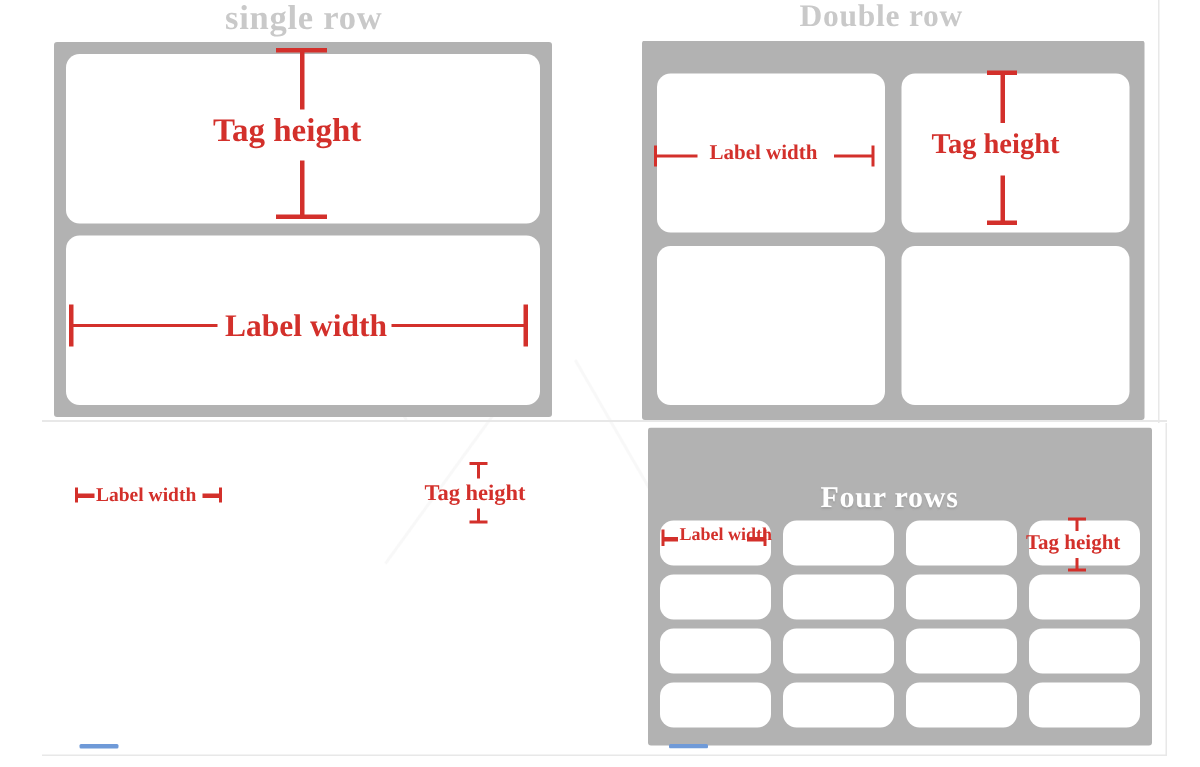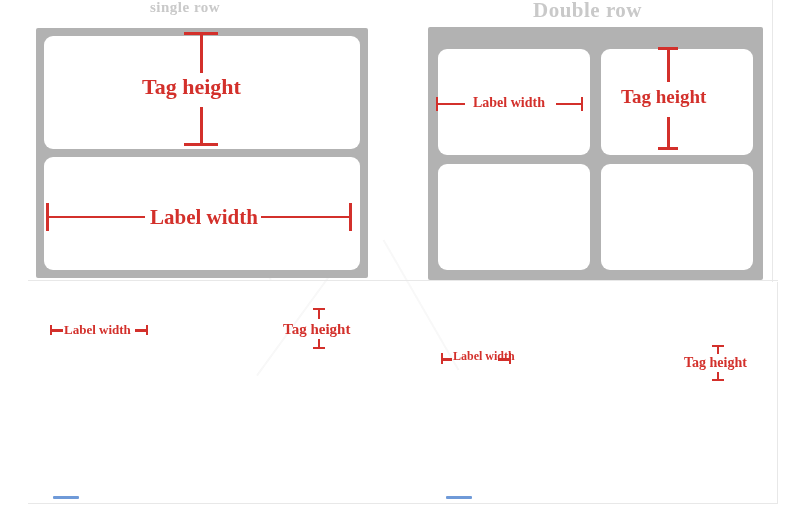--- a/index.html
+++ b/index.html
@@ -53,7 +53,7 @@
   <div class="hairline" style="left:28px;top:503px;width:750px;height:1px;"></div>
   <div class="hairline" style="left:777px;top:282px;width:1px;height:222px;"></div>
 
-  <div class="title-out" style="left:150px;top:-1px;font-size:15px;">single row</div>
+  <div class="title-out" style="left:150px;top:-1px;font-size:23px;">single row</div>
 
   <div class="panel" style="left:36px;top:28px;width:332px;height:250px;">
       <div class="cell" style="left:8px;top:8px;width:316px;height:113px;"></div>

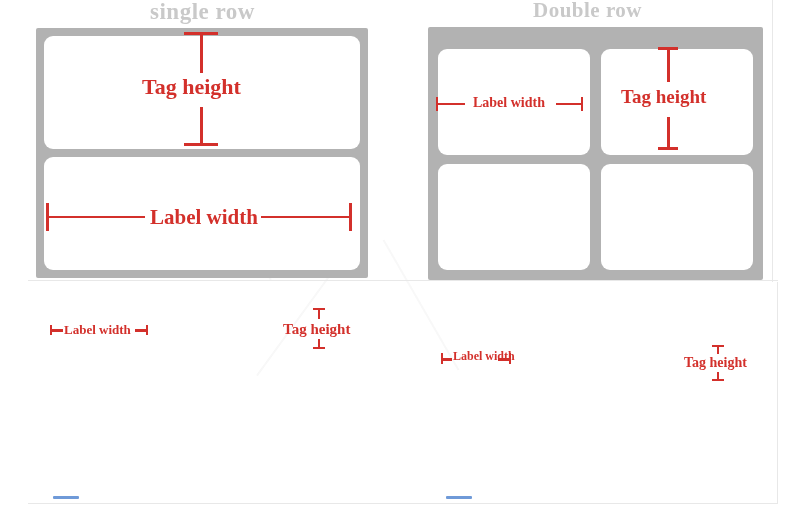--- a/index.html
+++ b/index.html
@@ -120,6 +120,29 @@
 
   <div class="bluebar" style="left:53px;top:496px;width:26px;height:3px;"></div>
 
+  <div class="panel" style="left:432px;top:285px;width:336px;height:212px;">
+      <div class="title-in" style="left:115px;top:36px;font-size:20px;">Four rows</div>
+
+      <div class="cell" style="left:8px;top:62px;width:74px;height:30px;"></div>
+      <div class="cell" style="left:90px;top:62px;width:74px;height:30px;"></div>
+      <div class="cell" style="left:172px;top:62px;width:74px;height:30px;"></div>
+      <div class="cell" style="left:254px;top:62px;width:74px;height:30px;"></div>
+
+      <div class="cell" style="left:8px;top:98px;width:74px;height:30px;"></div>
+      <div class="cell" style="left:90px;top:98px;width:74px;height:30px;"></div>
+      <div class="cell" style="left:172px;top:98px;width:74px;height:30px;"></div>
+      <div class="cell" style="left:254px;top:98px;width:74px;height:30px;"></div>
+
+      <div class="cell" style="left:8px;top:134px;width:74px;height:30px;"></div>
+      <div class="cell" style="left:90px;top:134px;width:74px;height:30px;"></div>
+      <div class="cell" style="left:172px;top:134px;width:74px;height:30px;"></div>
+      <div class="cell" style="left:254px;top:134px;width:74px;height:30px;"></div>
+
+      <div class="cell" style="left:8px;top:170px;width:74px;height:30px;"></div>
+      <div class="cell" style="left:90px;top:170px;width:74px;height:30px;"></div>
+      <div class="cell" style="left:172px;top:170px;width:74px;height:30px;"></div>
+      <div class="cell" style="left:254px;top:170px;width:74px;height:30px;"></div>
+  </div>
 
   <div>
     <div class="cap-v" style="left:441px;top:353px;width:2px;height:11px;"></div>

